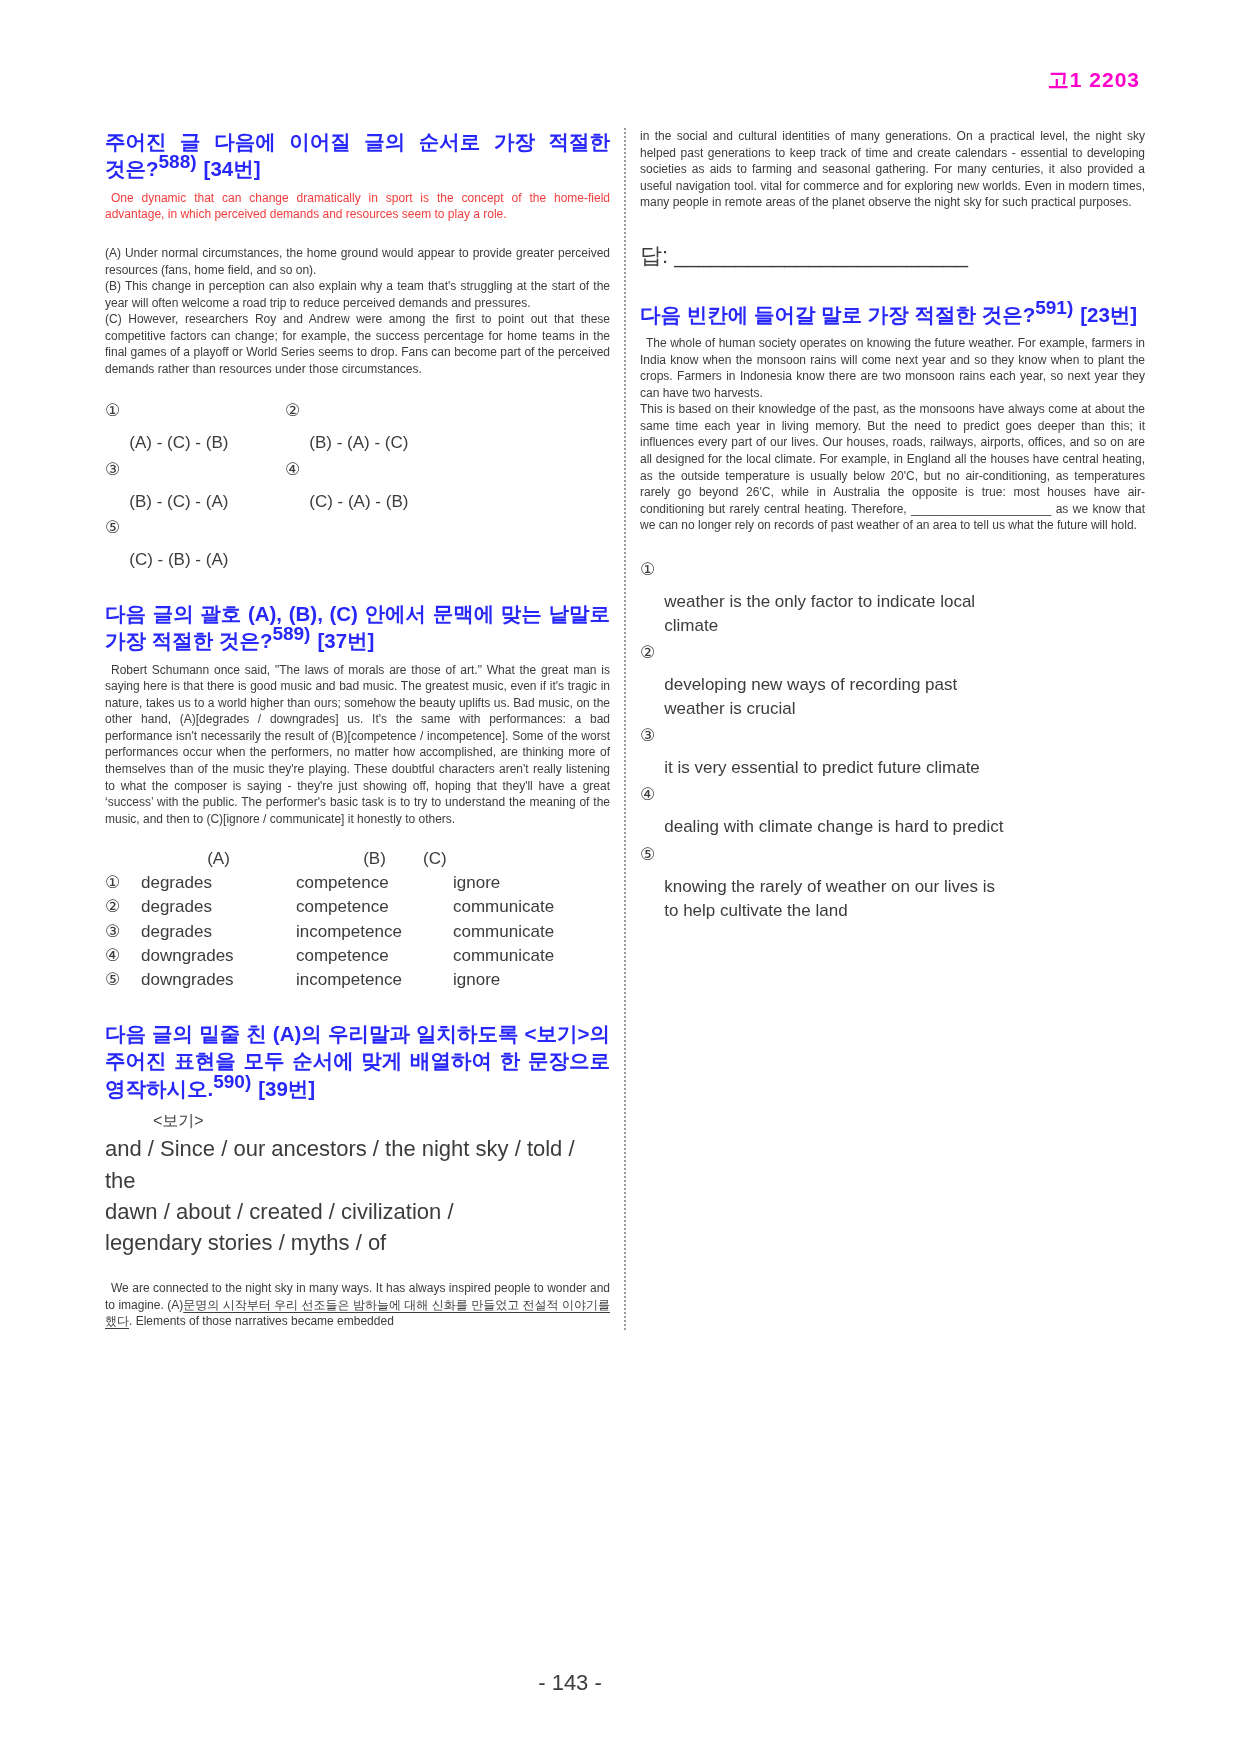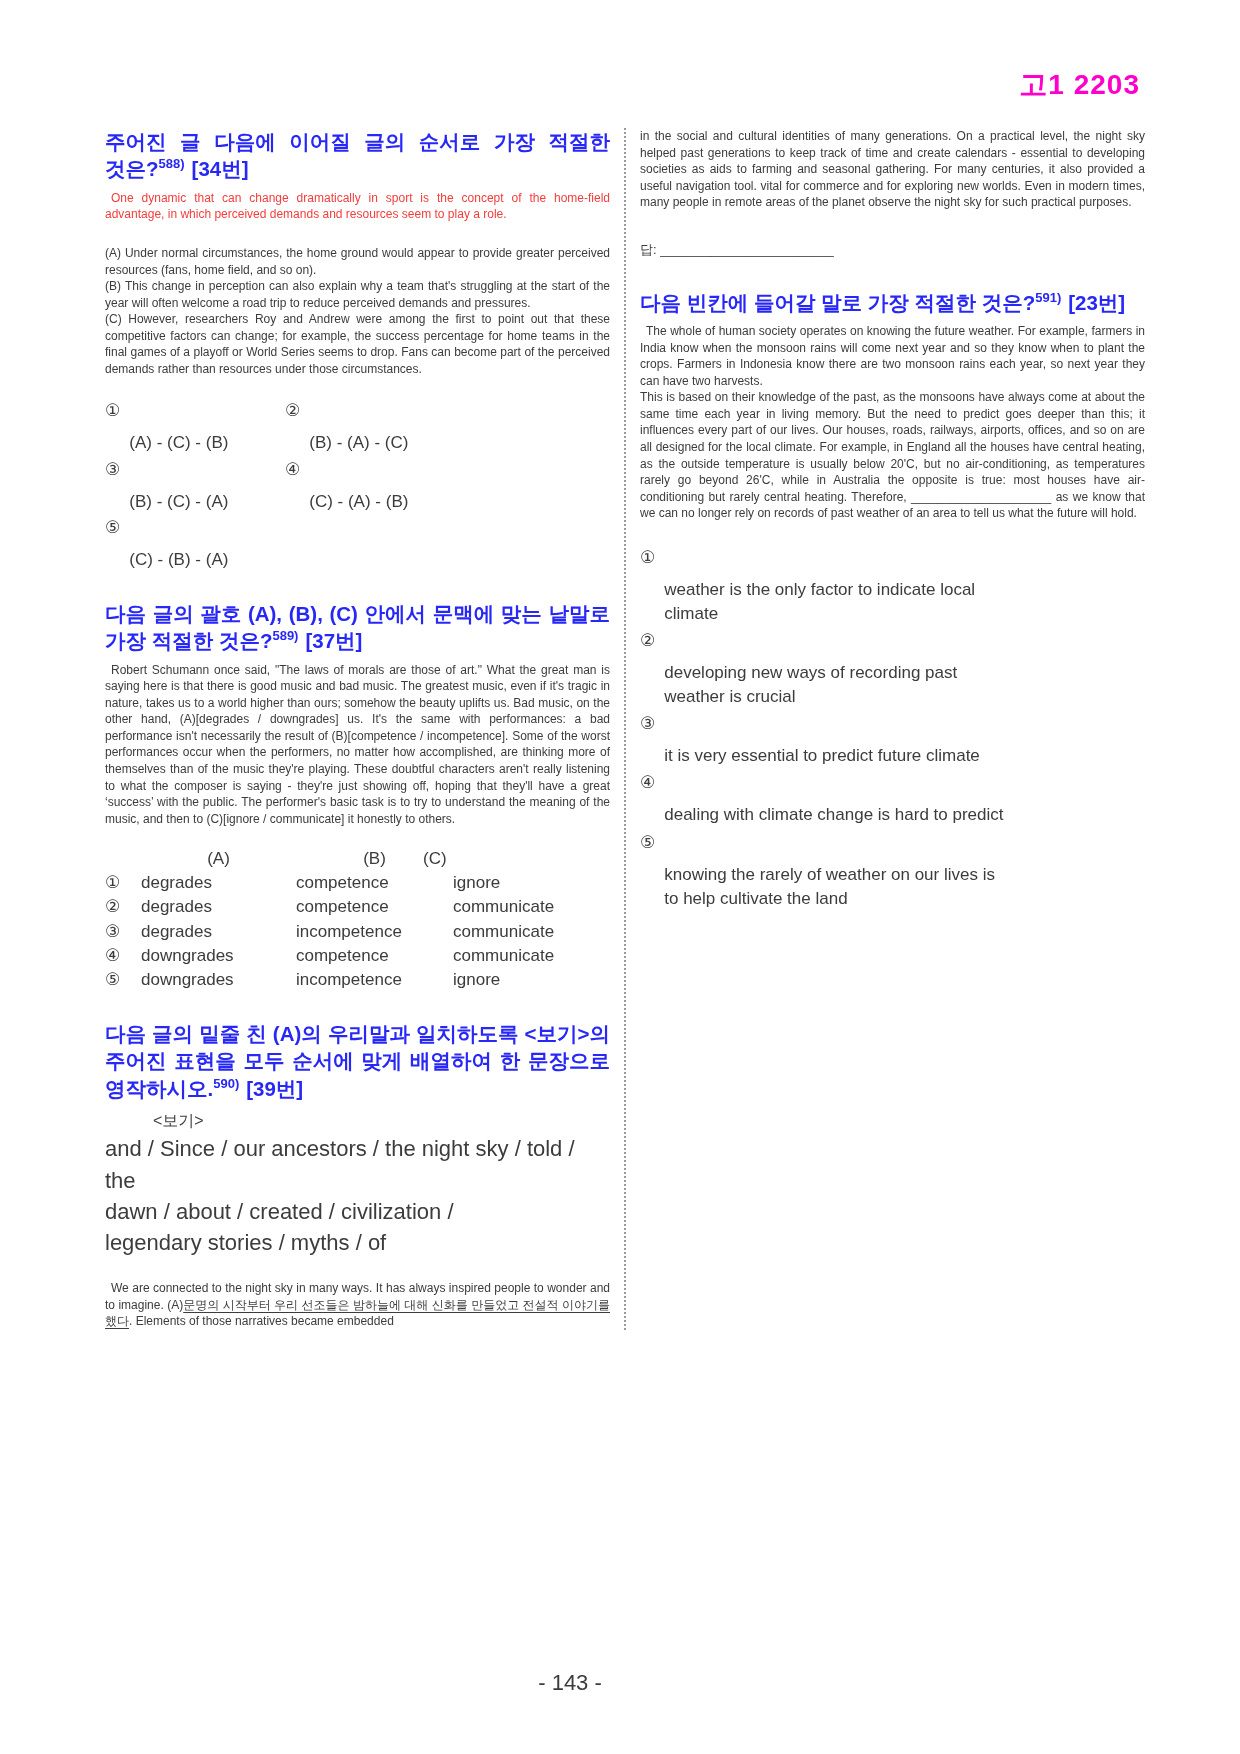--- a/index.html
+++ b/index.html
@@ -10,7 +10,7 @@
   }
   .page-code {
     position:absolute; top:66px; right:100px;
-    color:#ff00cc; font-size:28px; font-weight:700; letter-spacing:1px;
+    color:#ff00cc; font-size:21px; font-weight:700; letter-spacing:1px;
   }
   .columns { position:absolute; top:128px; left:105px; display:flex; align-items:stretch; }
   .col-left  { width:505px; }

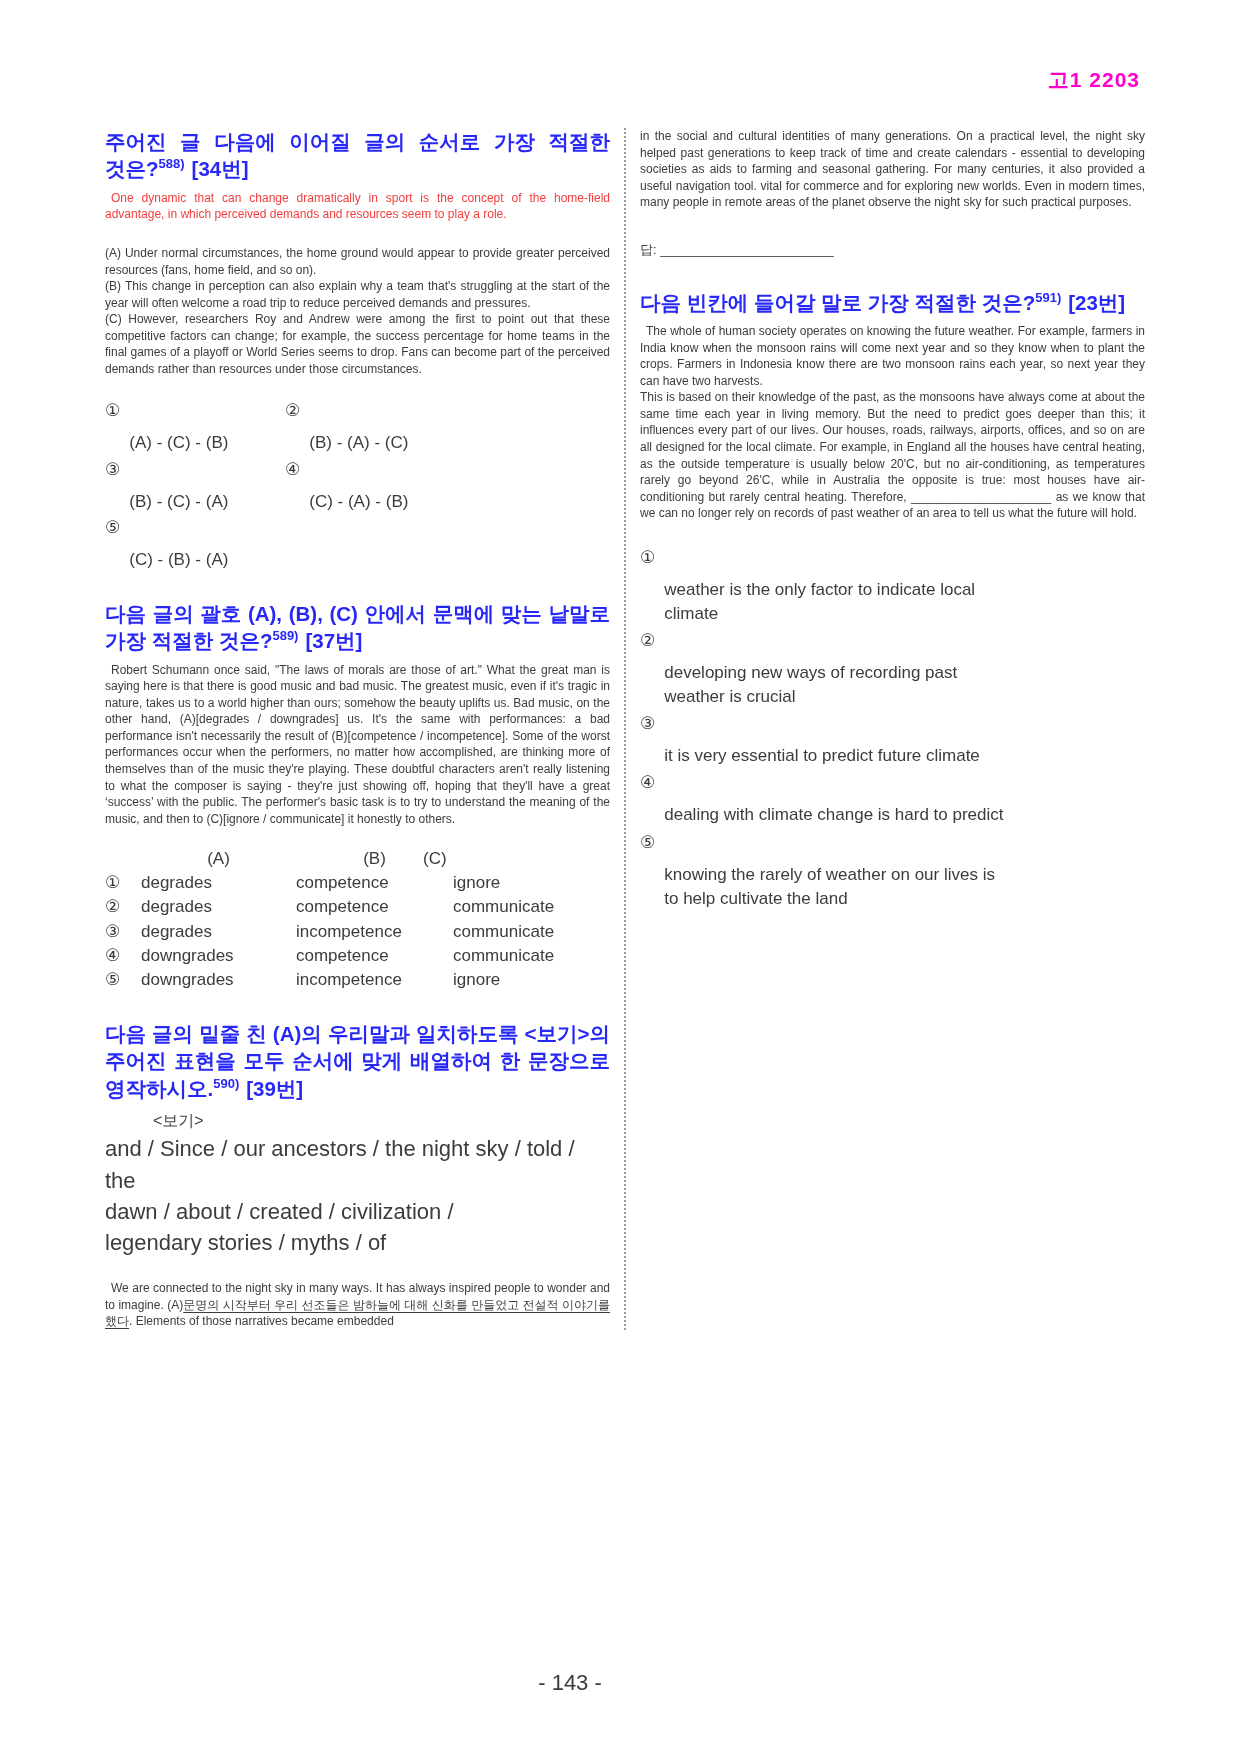--- a/index.html
+++ b/index.html
@@ -21,7 +21,7 @@
     color:#2727f7; font-size:20.5px; line-height:1.34; font-weight:600;
     margin:0 0 7px 0; text-align:justify; word-break:keep-all;
   }
-  .qref { font-size:13px; vertical-align:super; line-height:0; }
+  .qref { font-size:19px; vertical-align:super; line-height:0; }
   .qtag { margin-left:7px; }
 
   .passage { font-size:12px; line-height:1.38; text-align:justify; margin:0; }

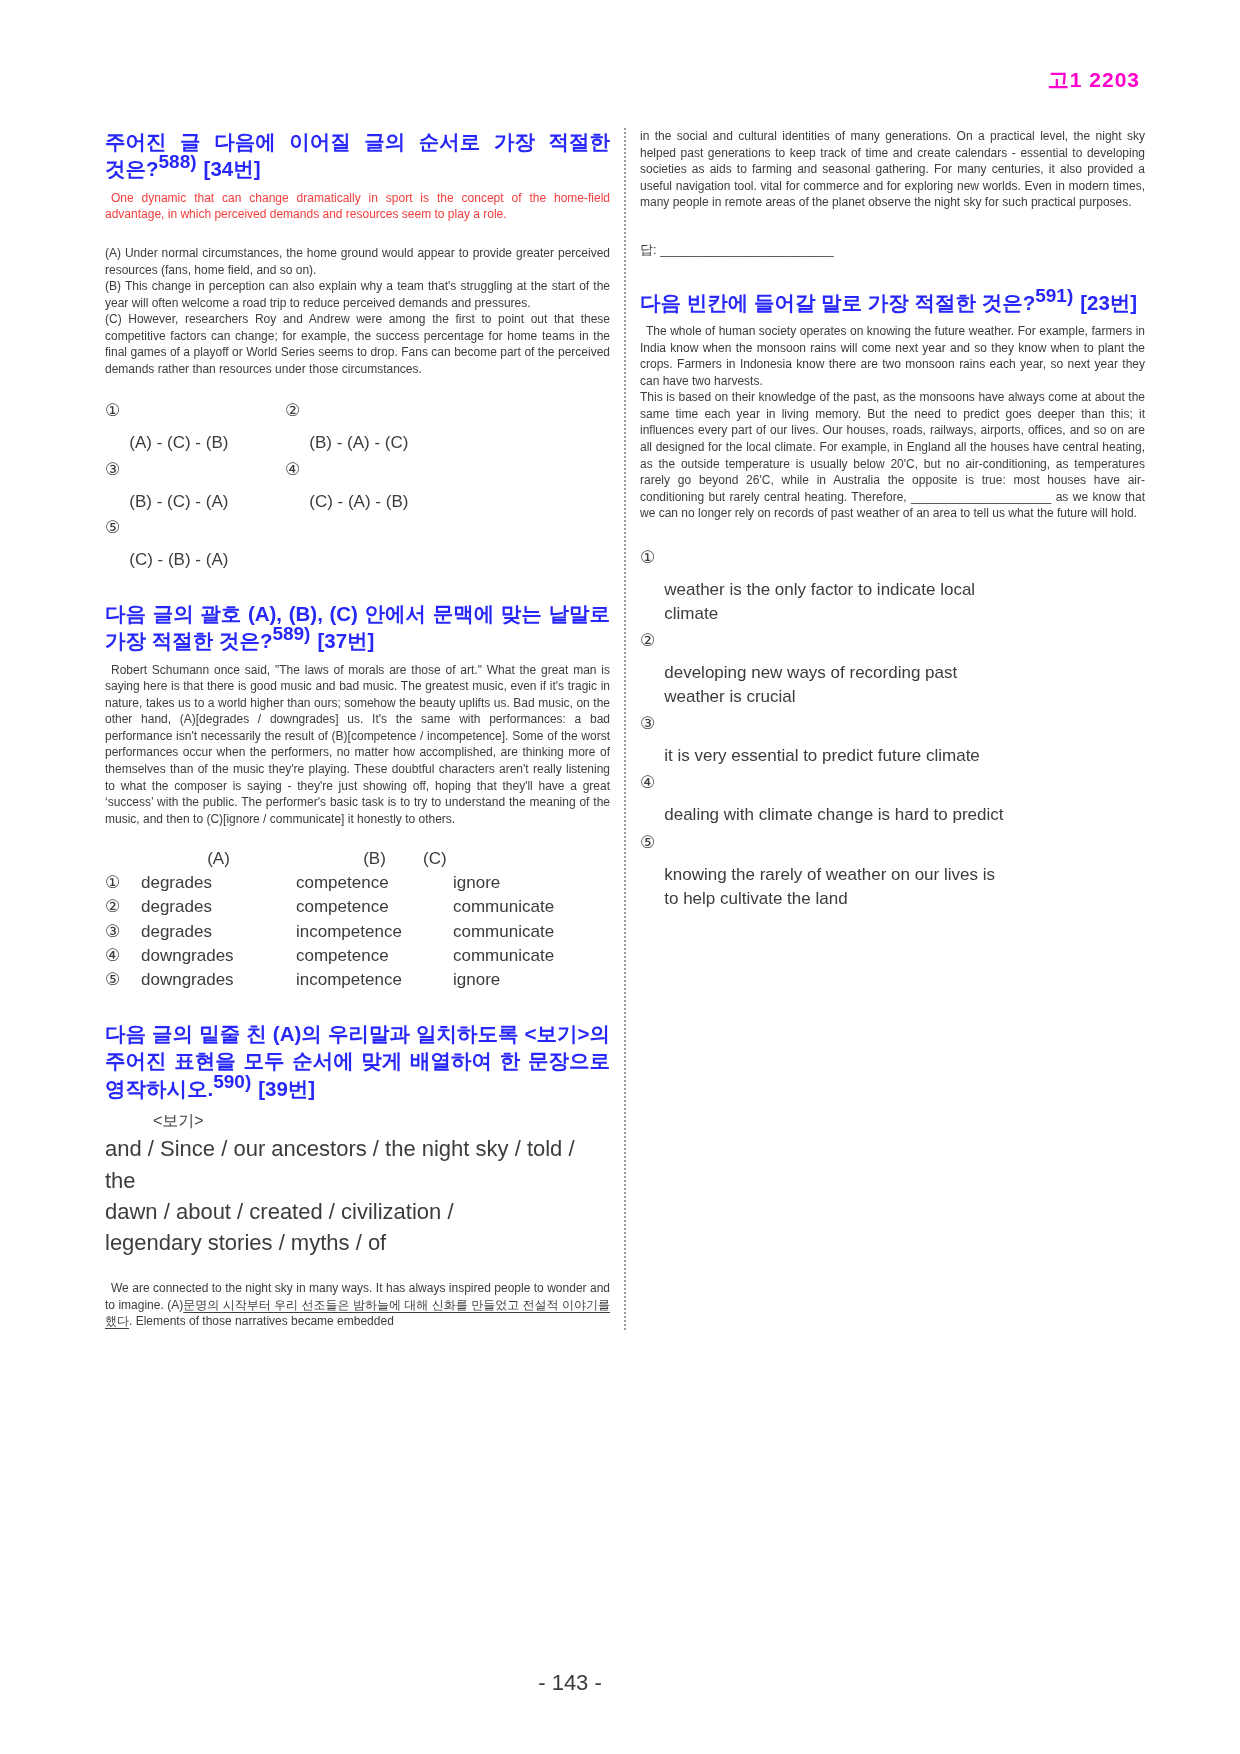--- a/index.html
+++ b/index.html
@@ -47,7 +47,7 @@
   .bogi-label { font-size:16px; margin-top:3px; line-height:1.5;margin-left:48px; }
   .bogi-lines { font-size:22px; line-height:1.42; white-space:pre-line; }
 
-  .answer-line { margin:30px 0 30px 0; font-size:13px; }
+  .answer-line { margin:30px 0 30px 0; font-size:22px; }
   .blank { letter-spacing:0; }
 
   .underlined { text-decoration:underline; text-underline-offset:3px; }

